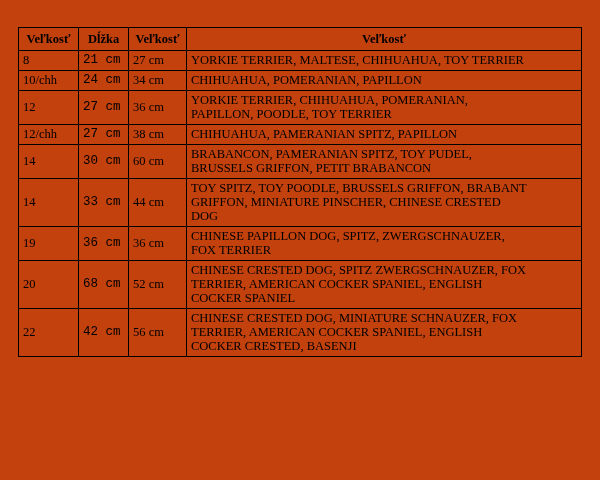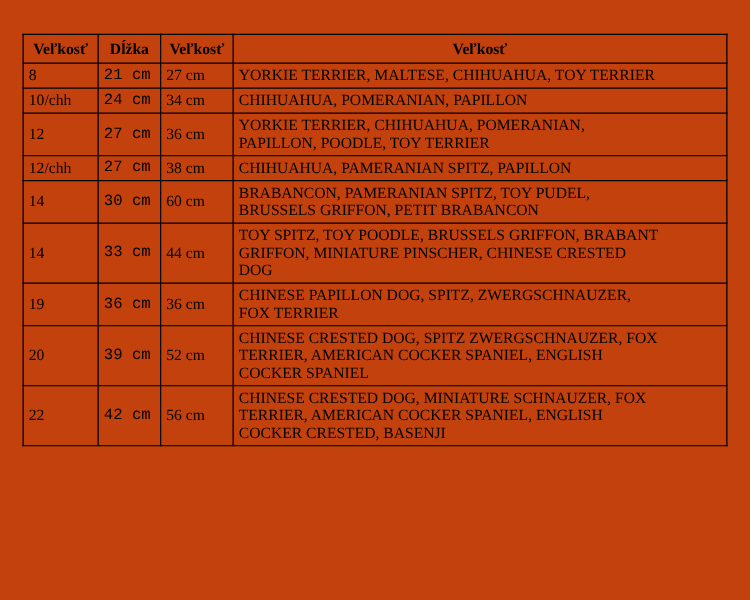--- a/index.html
+++ b/index.html
@@ -137,7 +137,7 @@
         </tr>
         <tr>
           <td class="col-size">20</td>
-          <td class="col-len">39 cm</td>
+          <td class="col-len">68 cm</td>
           <td class="col-chest">52 cm</td>
           <td class="col-breed">
             <span class="breed-line">CHINESE CRESTED DOG, SPITZ ZWERGSCHNAUZER, FOX</span>

